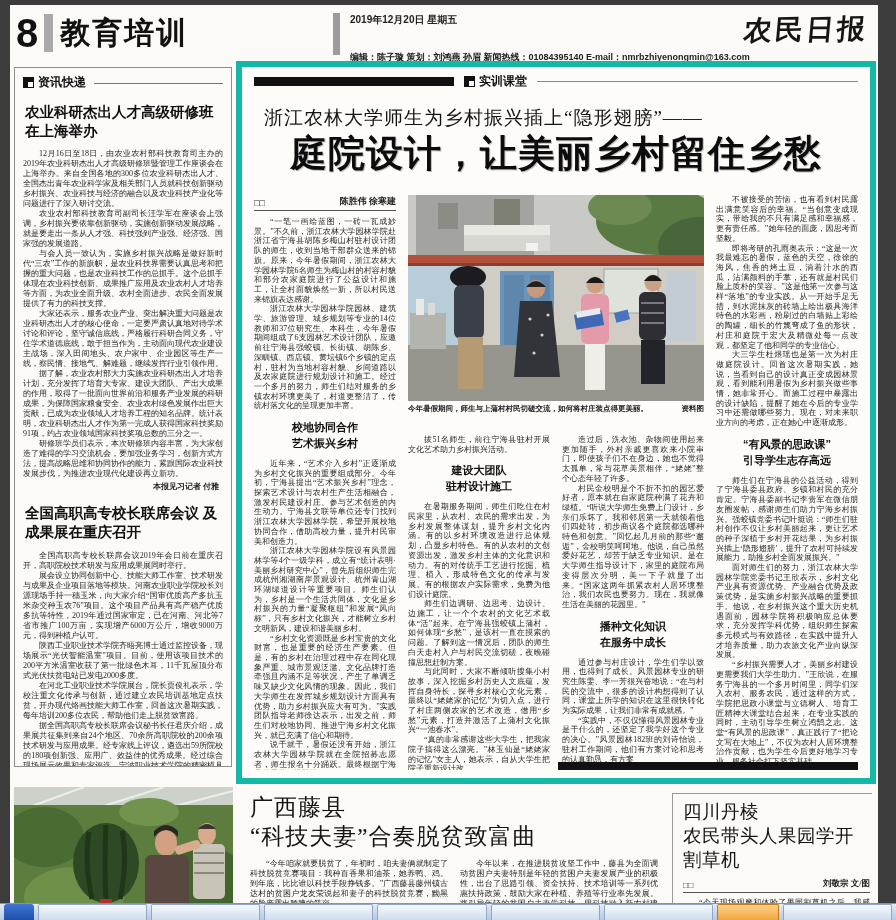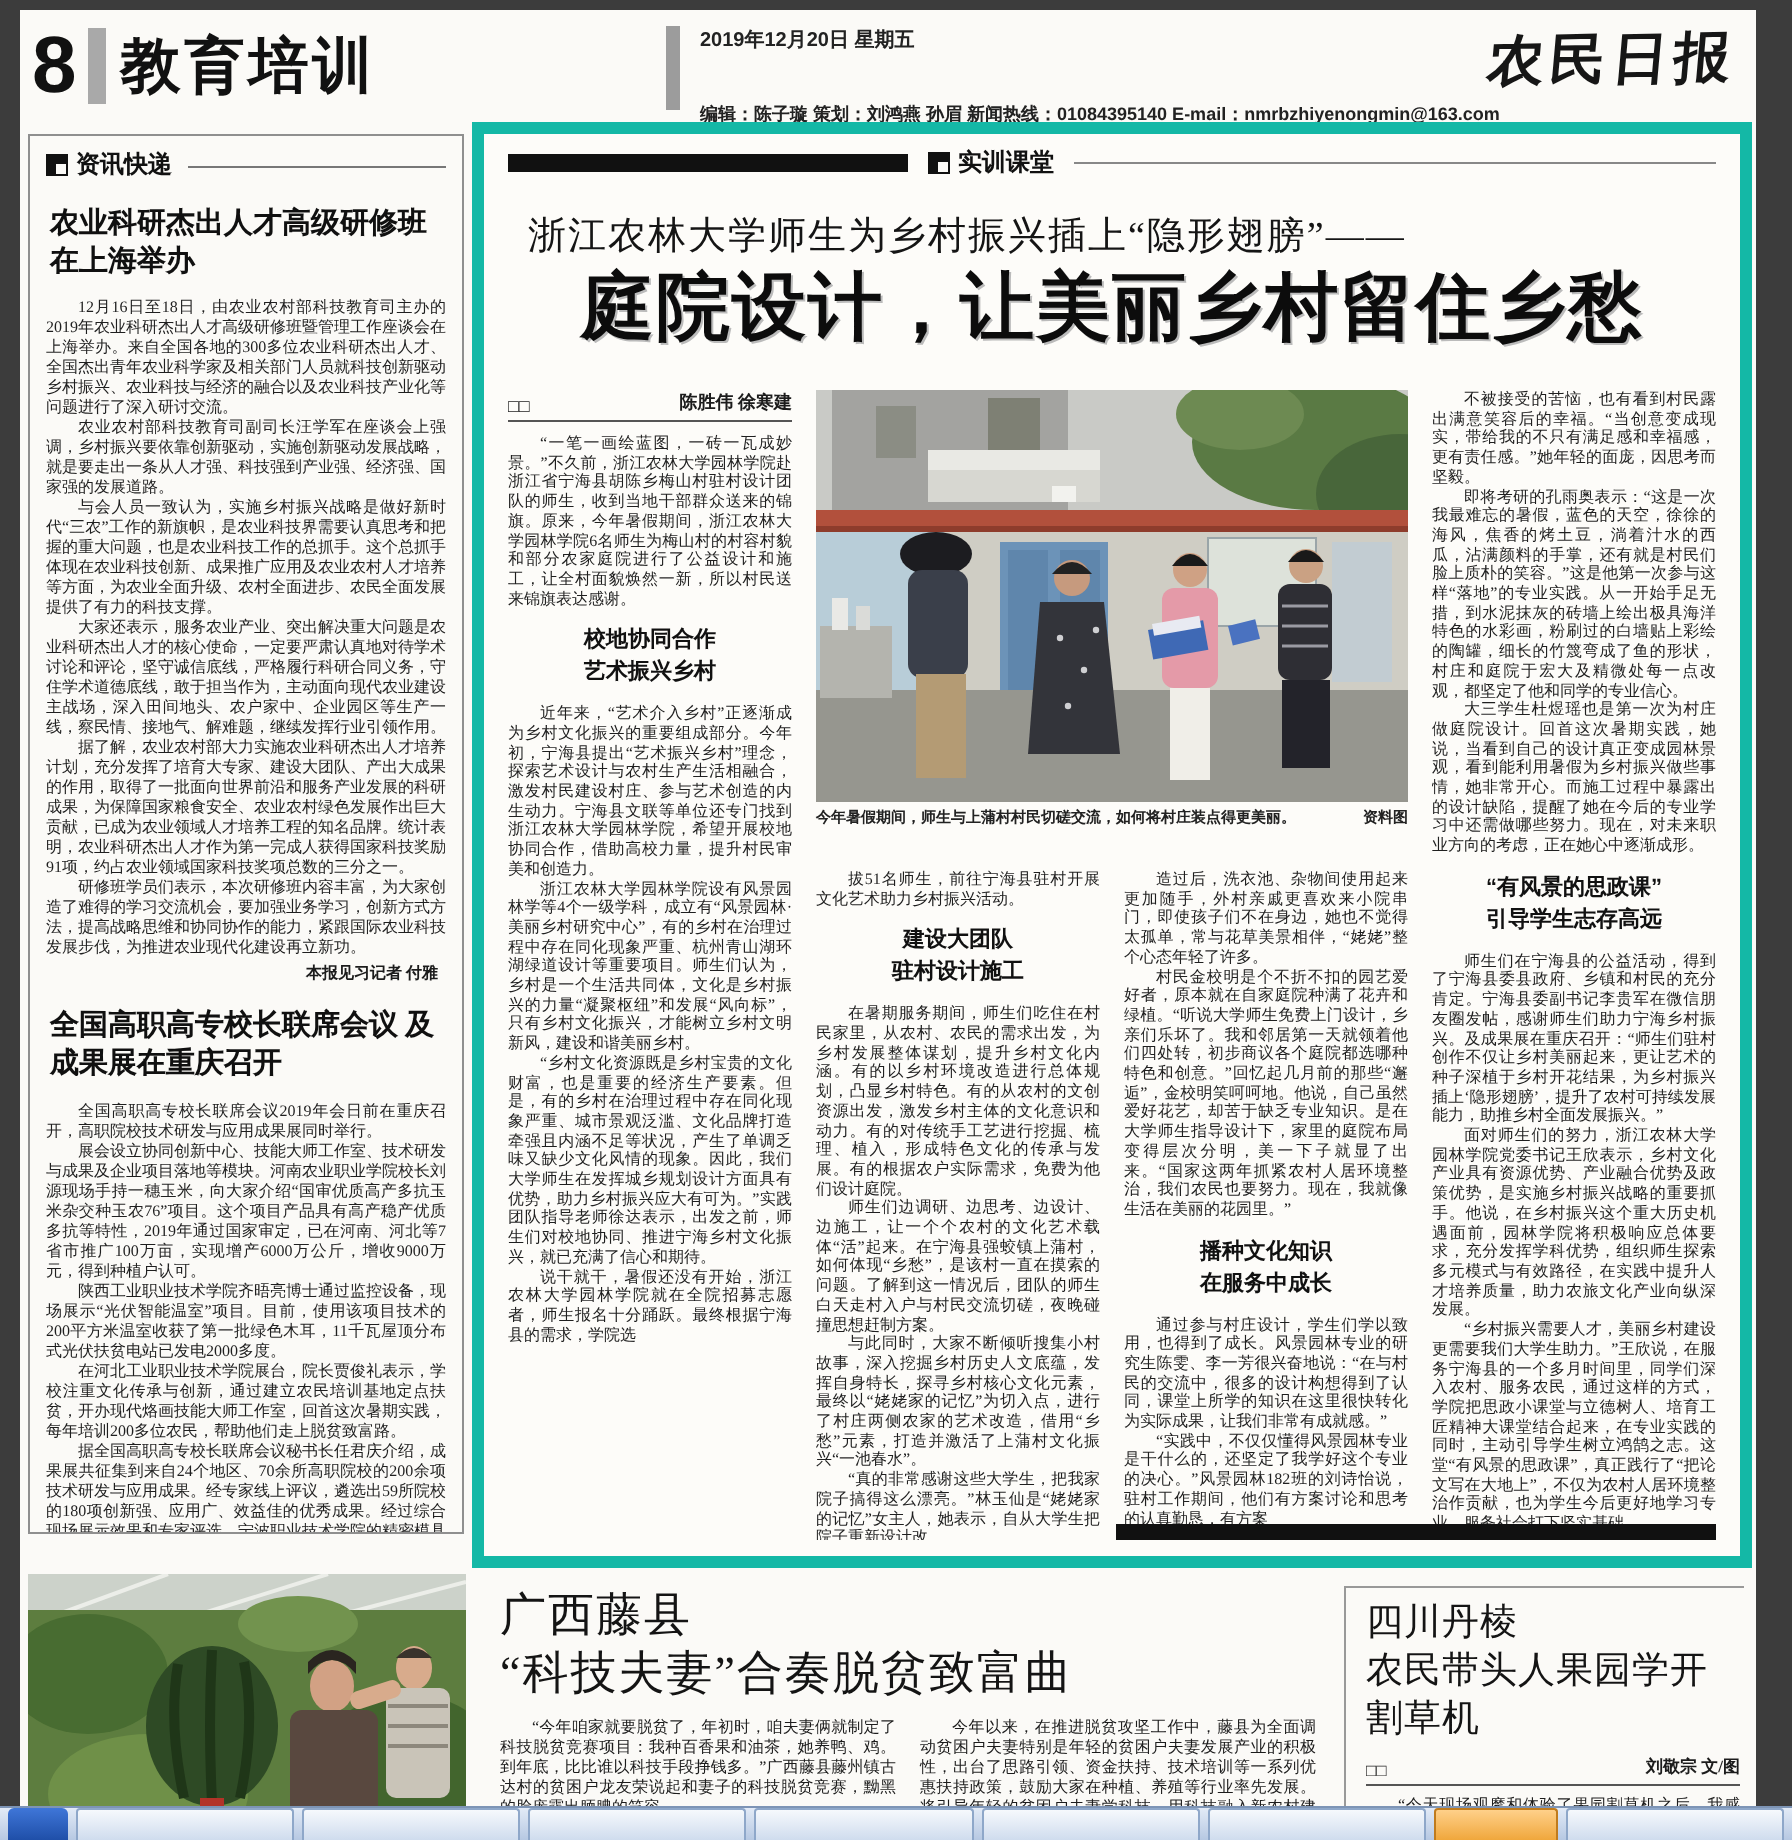--- a/index.html
+++ b/index.html
@@ -204,6 +204,7 @@
         </div>
         <div>
             <p>“一笔一画绘蓝图，一砖一瓦成妙景。”不久前，浙江农林大学园林学院赴浙江省宁海县胡陈乡梅山村驻村设计团队的师生，收到当地干部群众送来的锦旗。原来，今年暑假期间，浙江农林大学园林学院6名师生为梅山村的村容村貌和部分农家庭院进行了公益设计和施工，让全村面貌焕然一新，所以村民送来锦旗表达感谢。</p>
+            <p>浙江农林大学园林学院园林、建筑学、旅游管理、城乡规划等专业的14位教师和37位研究生、本科生，今年暑假期间组成了6支园林艺术设计团队，应邀前往宁海县强蛟镇、长街镇、胡陈乡、深甽镇、西店镇、黄坛镇6个乡镇的定点村，驻村为当地村容村貌、乡间道路以及农家庭院进行规划设计和施工。经过一个多月的努力，师生们结对服务的乡镇农村环境更美了，村道更整洁了，传统村落文化的呈现更加丰富。</p>
           </div>
         <div class="subhead">
           <div>校地协同合作</div>

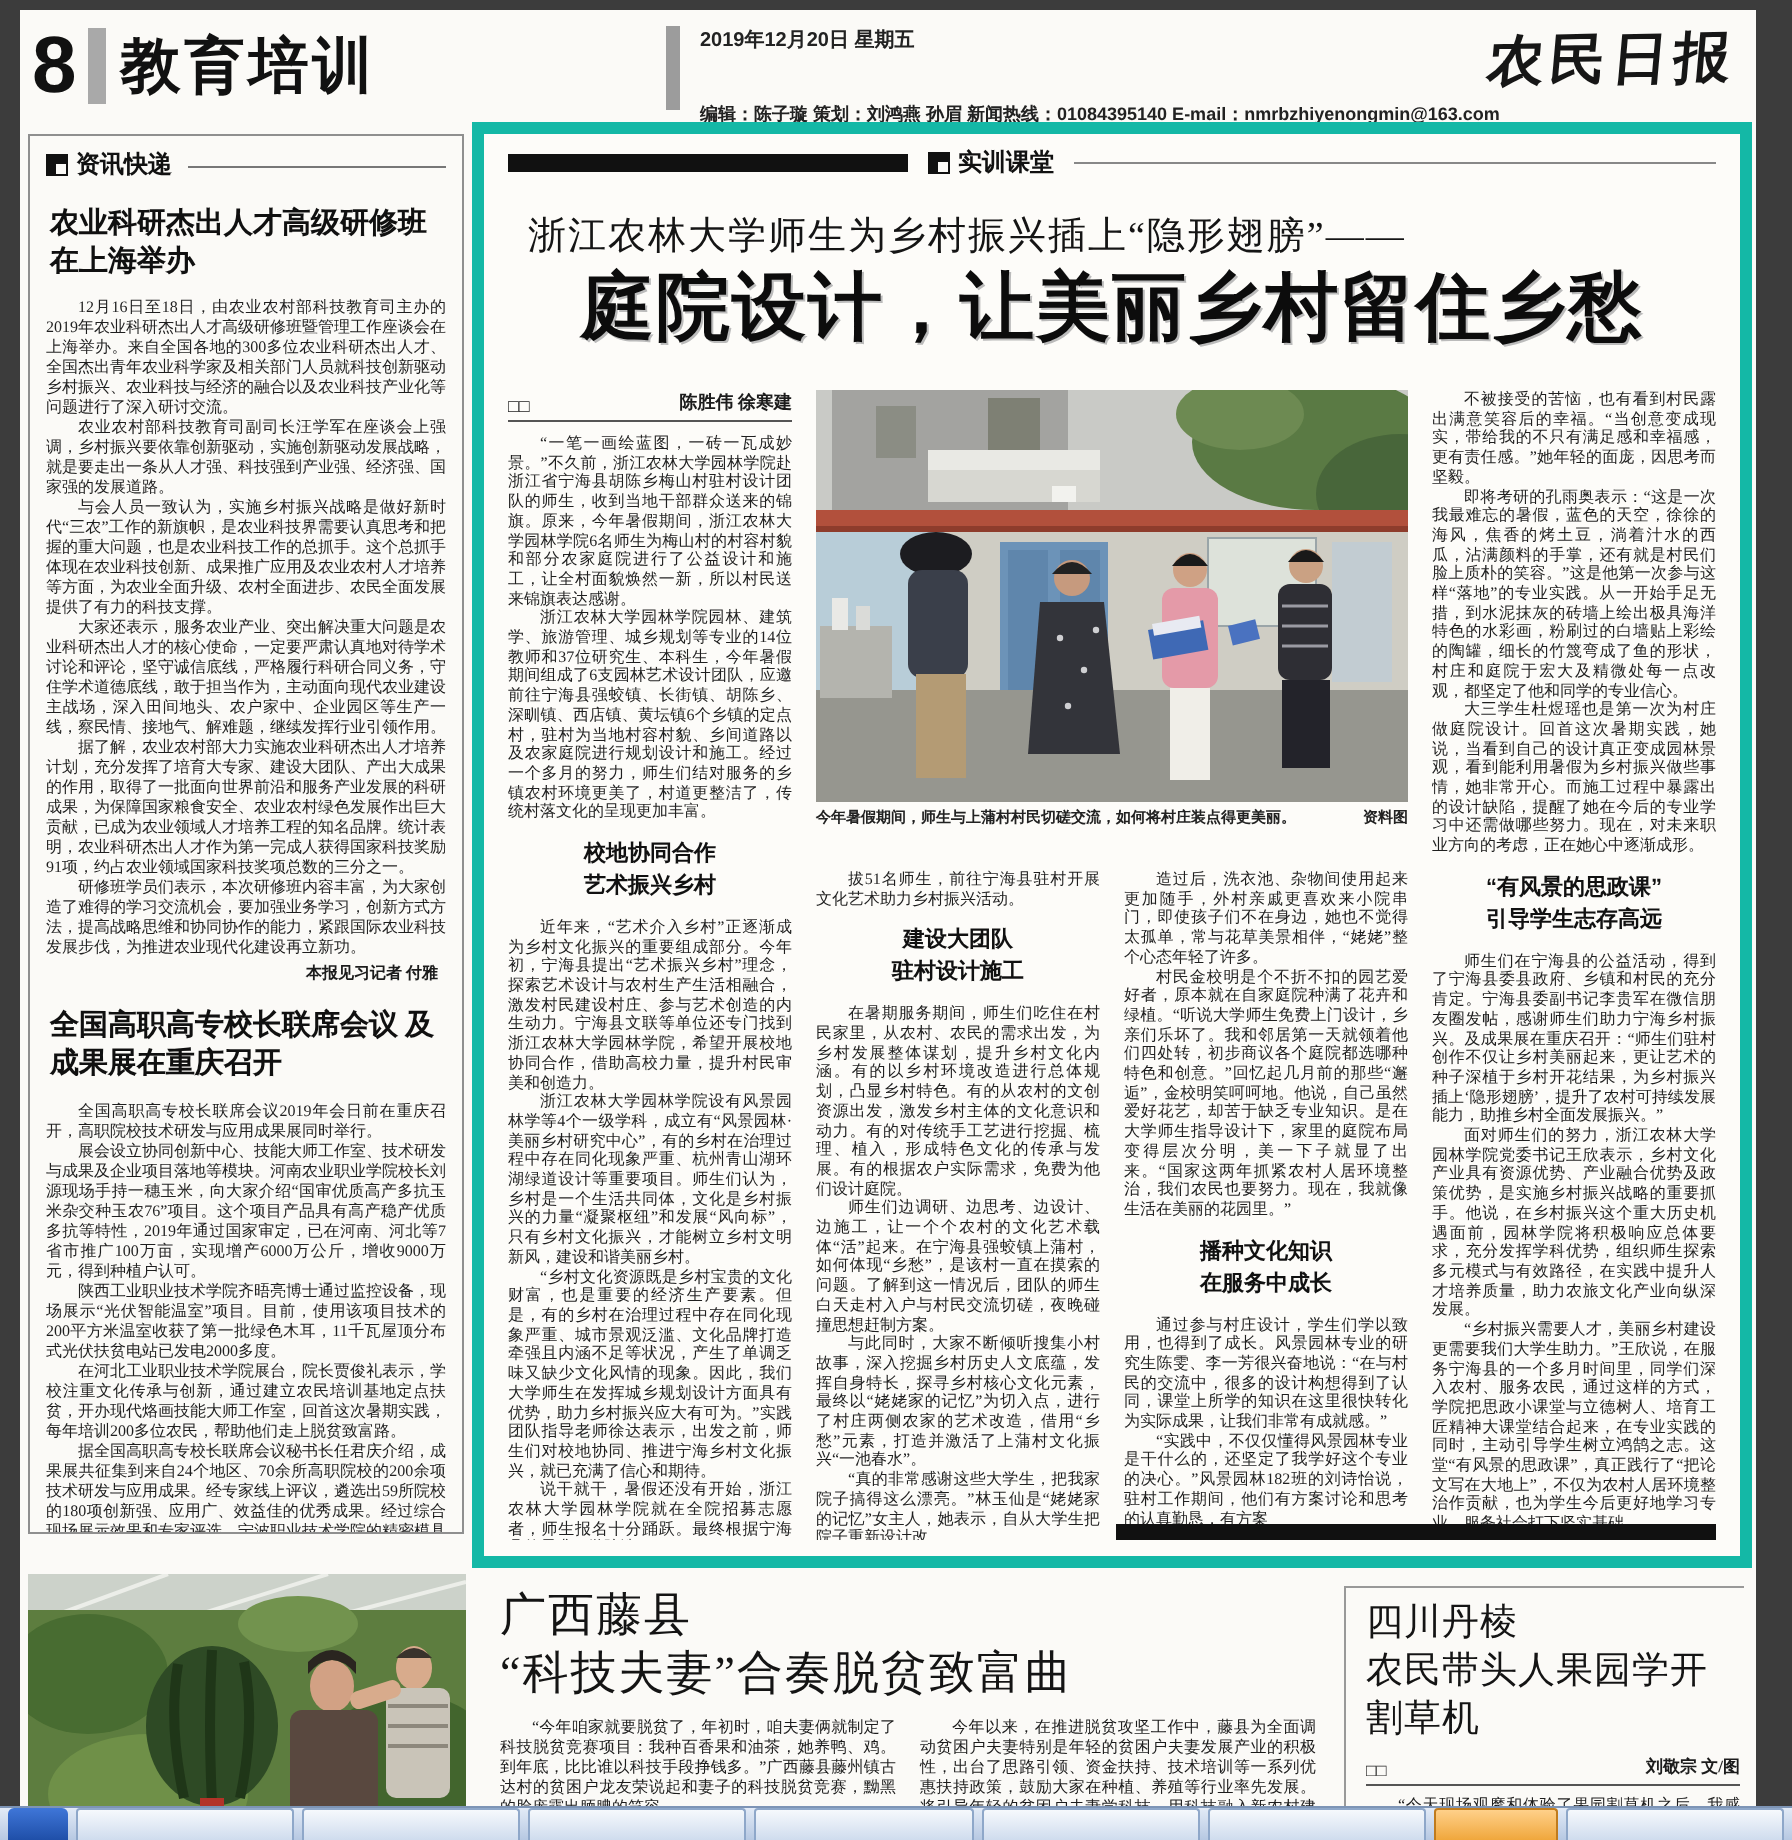--- a/index.html
+++ b/index.html
@@ -260,7 +260,7 @@
           <div>引导学生志存高远</div>
         </div>
         <div>
-            <p>师生们在宁海县的公益活动，得到了宁海县委县政府、乡镇和村民的充分肯定。宁海县委副书记李贵军在微信朋友圈发帖，感谢师生们助力宁海乡村振兴。及成果展在重庆召开：“师生们驻村创作不仅让乡村美丽起来，更让艺术的种子深植于乡村开花结果，为乡村振兴插上‘隐形翅膀’，提升了农村可持续发展能力，助推乡村全面发展振兴。”</p>
+            <p>师生们在宁海县的公益活动，得到了宁海县委县政府、乡镇和村民的充分肯定。宁海县委副书记李贵军在微信朋友圈发帖，感谢师生们助力宁海乡村振兴。强蛟镇党委书记叶挺说：“师生们驻村创作不仅让乡村美丽起来，更让艺术的种子深植于乡村开花结果，为乡村振兴插上‘隐形翅膀’，提升了农村可持续发展能力，助推乡村全面发展振兴。”</p>
             <p>面对师生们的努力，浙江农林大学园林学院党委书记王欣表示，乡村文化产业具有资源优势、产业融合优势及政策优势，是实施乡村振兴战略的重要抓手。他说，在乡村振兴这个重大历史机遇面前，园林学院将积极响应总体要求，充分发挥学科优势，组织师生探索多元模式与有效路径，在实践中提升人才培养质量，助力农旅文化产业向纵深发展。</p>
             <p>“乡村振兴需要人才，美丽乡村建设更需要我们大学生助力。”王欣说，在服务宁海县的一个多月时间里，同学们深入农村、服务农民，通过这样的方式，学院把思政小课堂与立德树人、培育工匠精神大课堂结合起来，在专业实践的同时，主动引导学生树立鸿鹄之志。这堂“有风景的思政课”，真正践行了“把论文写在大地上”，不仅为农村人居环境整治作贡献，也为学生今后更好地学习专业、服务社会打下坚实基础。</p>
           </div>

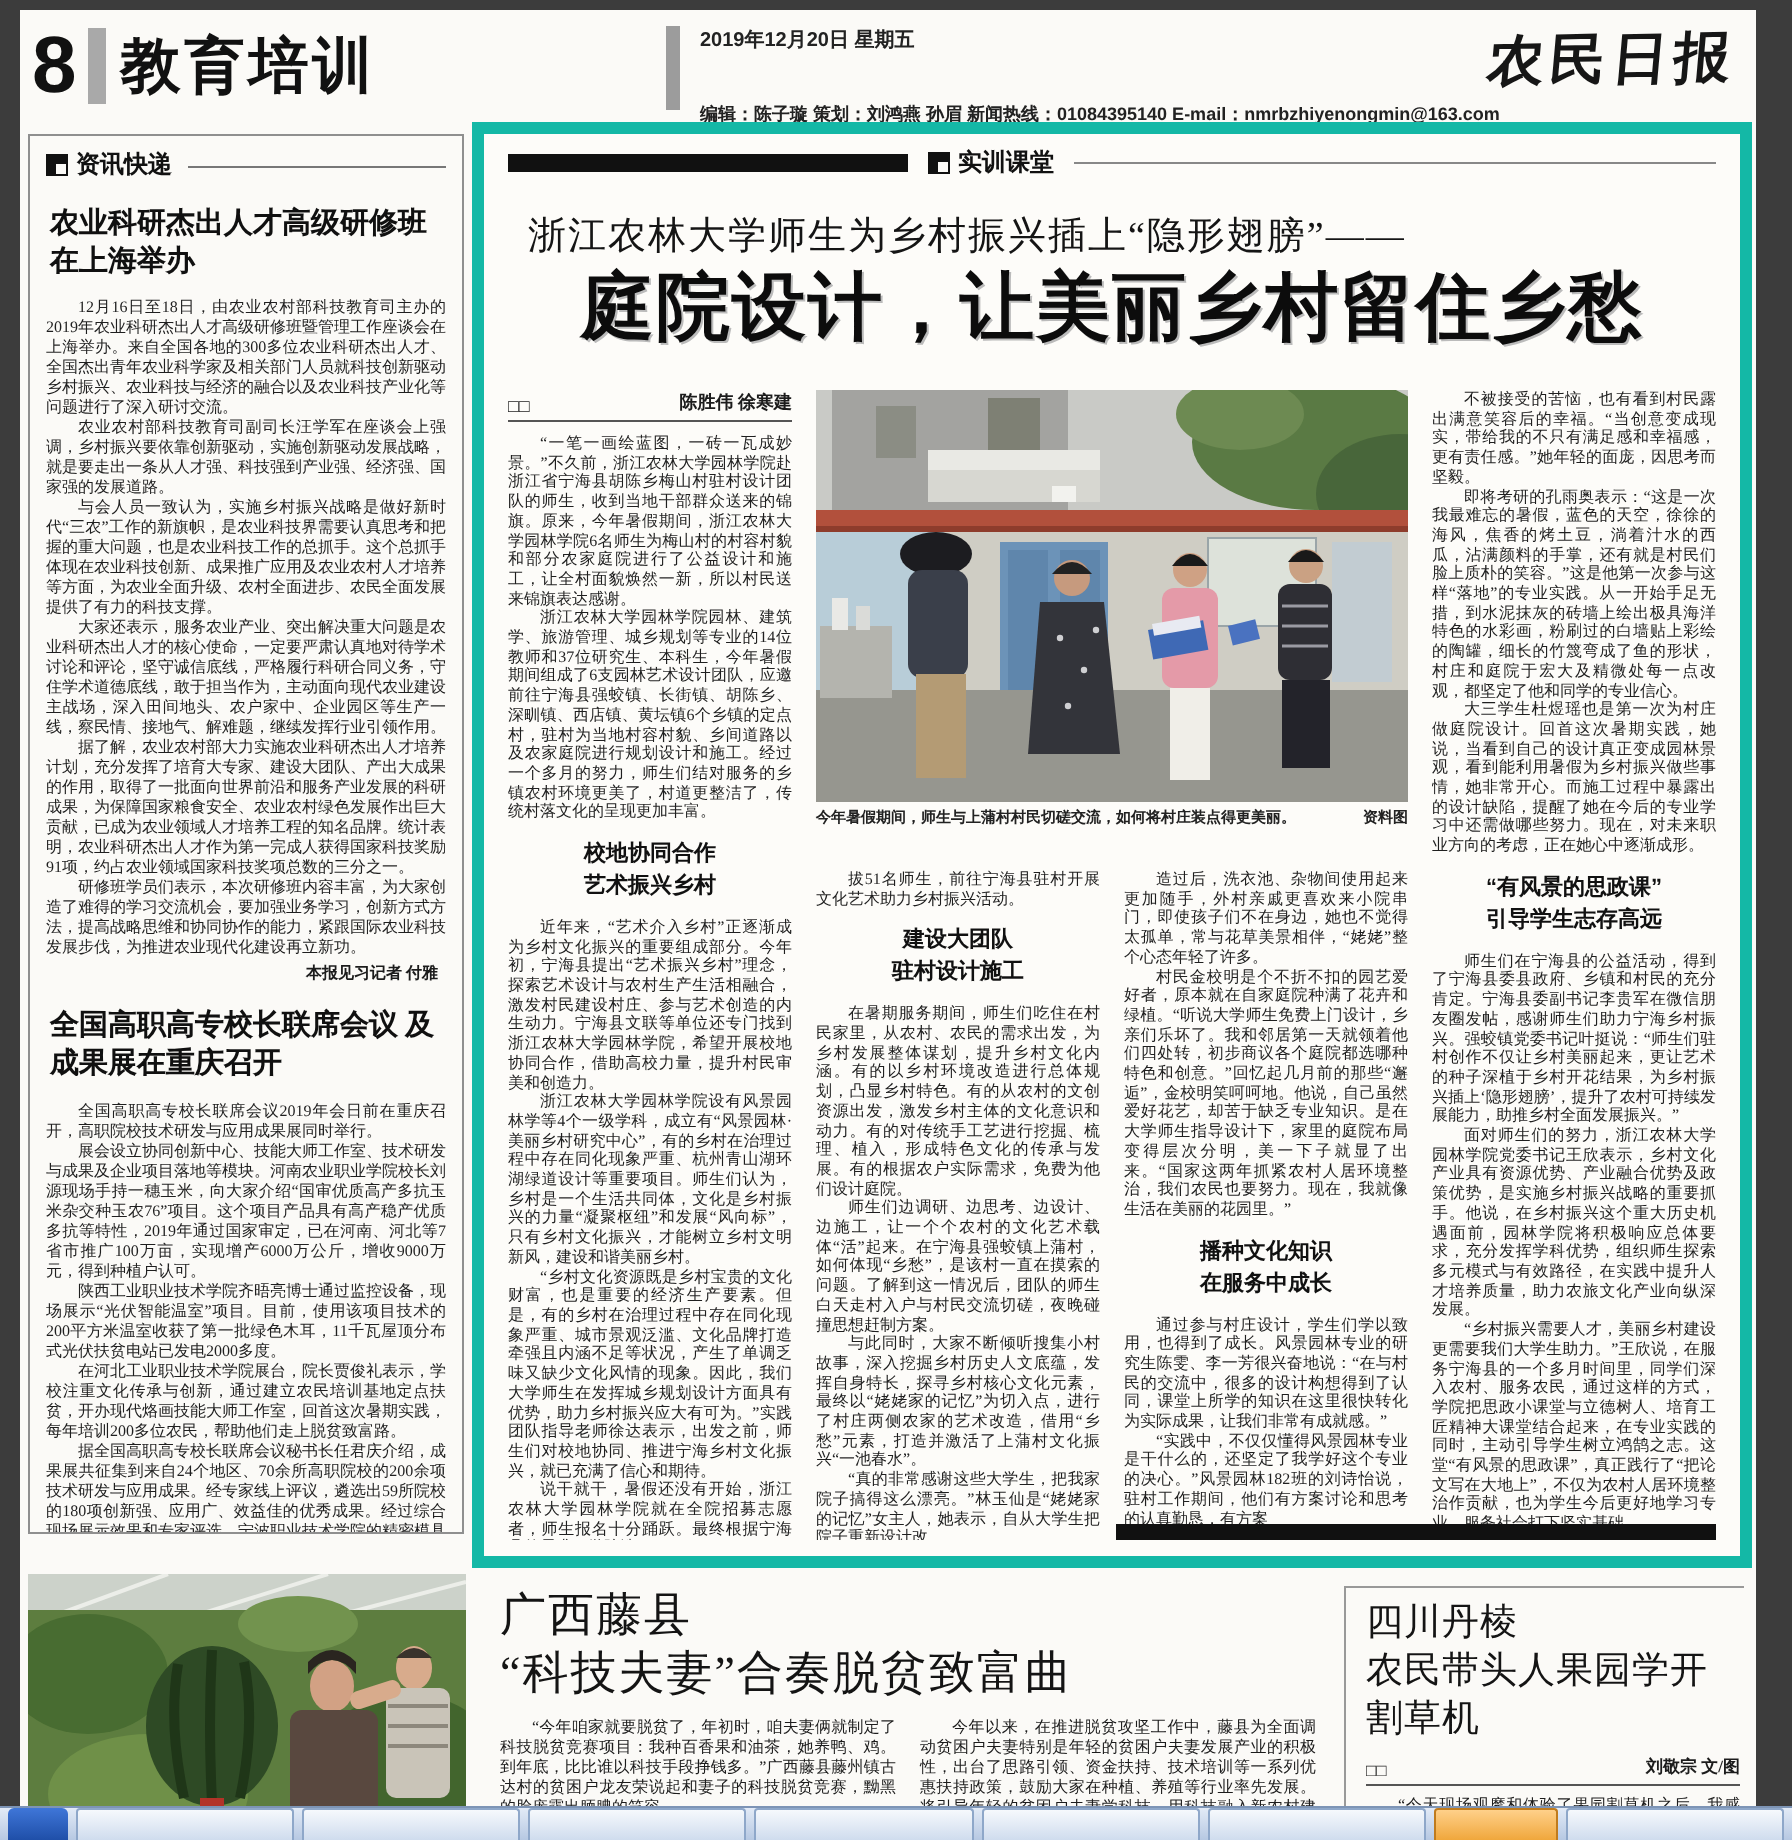--- a/index.html
+++ b/index.html
@@ -212,7 +212,7 @@
         </div>
         <div>
             <p>近年来，“艺术介入乡村”正逐渐成为乡村文化振兴的重要组成部分。今年初，宁海县提出“艺术振兴乡村”理念，探索艺术设计与农村生产生活相融合，激发村民建设村庄、参与艺术创造的内生动力。宁海县文联等单位还专门找到浙江农林大学园林学院，希望开展校地协同合作，借助高校力量，提升村民审美和创造力。</p>
-            <p>浙江农林大学园林学院设有风景园林学等4个一级学科，成立有“风景园林·美丽乡村研究中心”，有的乡村在治理过程中存在同化现象严重、杭州青山湖环湖绿道设计等重要项目。师生们认为，乡村是一个生活共同体，文化是乡村振兴的力量“凝聚枢纽”和发展“风向标”，只有乡村文化振兴，才能树立乡村文明新风，建设和谐美丽乡村。</p>
+            <p>浙江农林大学园林学院设有风景园林学等4个一级学科，成立有“统计表明·美丽乡村研究中心”，曾先后组织师生完成杭州湘湖南岸景观设计、杭州青山湖环湖绿道设计等重要项目。师生们认为，乡村是一个生活共同体，文化是乡村振兴的力量“凝聚枢纽”和发展“风向标”，只有乡村文化振兴，才能树立乡村文明新风，建设和谐美丽乡村。</p>
             <p>“乡村文化资源既是乡村宝贵的文化财富，也是重要的经济生产要素。但是，有的乡村在治理过程中存在同化现象严重、城市景观泛滥、文化品牌打造牵强且内涵不足等状况，产生了单调乏味又缺少文化风情的现象。因此，我们大学师生在发挥城乡规划设计方面具有优势，助力乡村振兴应大有可为。”实践团队指导老师徐达表示，出发之前，师生们对校地协同、推进宁海乡村文化振兴，就已充满了信心和期待。</p>
             <p>说干就干，暑假还没有开始，浙江农林大学园林学院就在全院招募志愿者，师生报名十分踊跃。最终根据宁海县的需求，学院选</p>
           </div>

